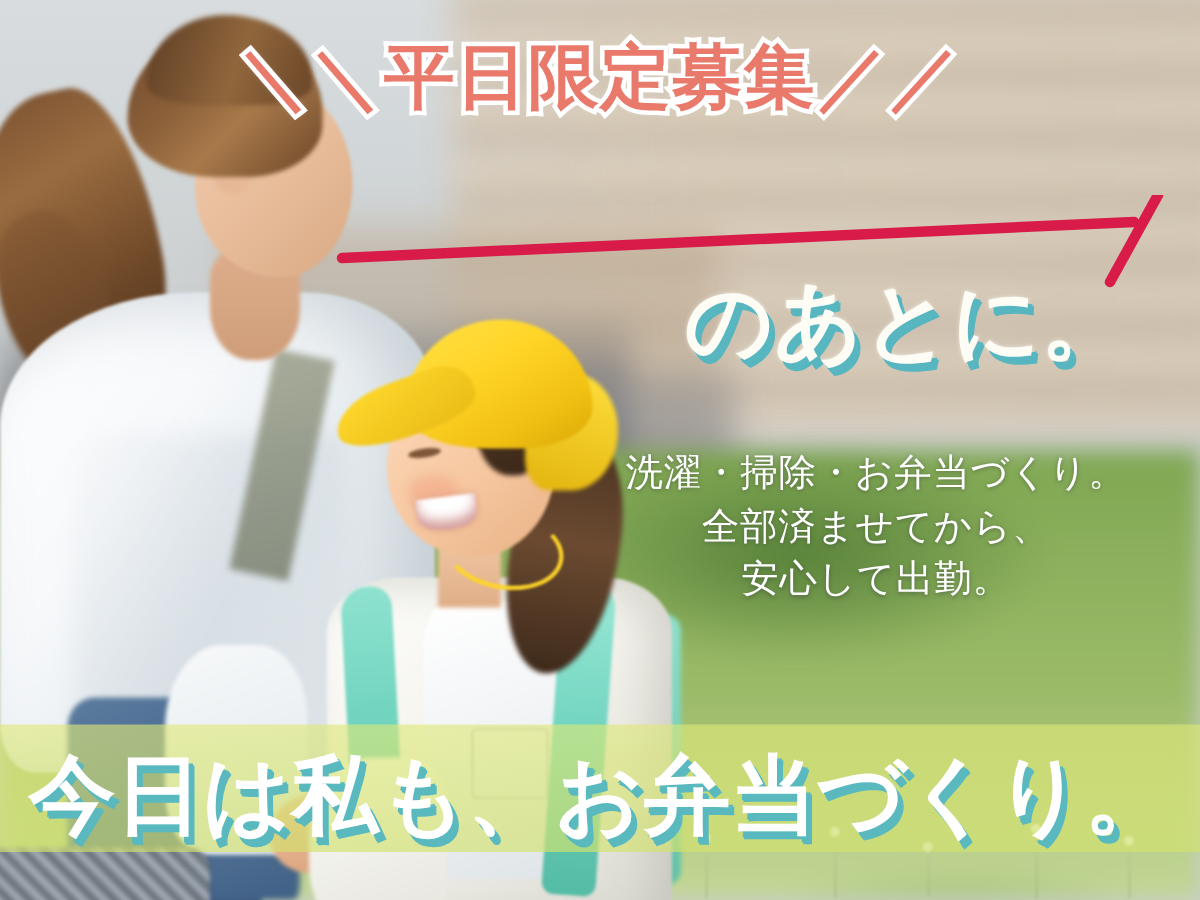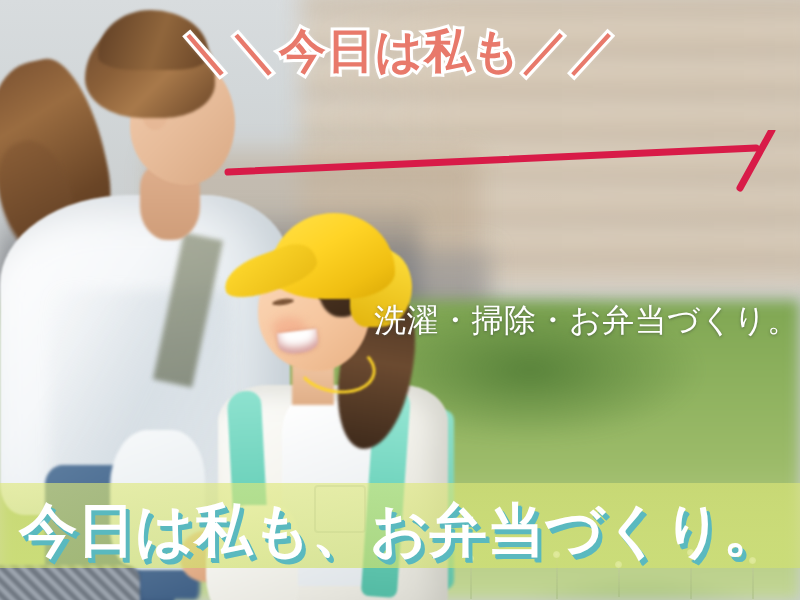--- a/index.html
+++ b/index.html
@@ -313,7 +313,7 @@
   </div>
 
   <div class="txt headline">
-    <span class="slash">＼＼</span><span>今日は私も</span><span class="slash">／／</span>
+    <span class="slash">＼＼</span><span>平日限定募集</span><span class="slash">／／</span>
   </div>
 
 

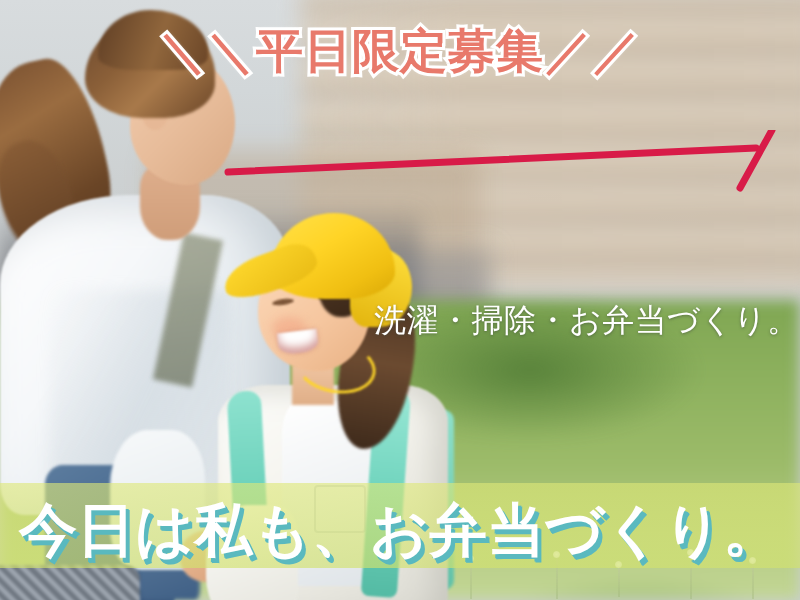--- a/index.html
+++ b/index.html
@@ -322,6 +322,7 @@
     <path d="M572 0 L540 58" stroke="#d81b48" stroke-width="7" stroke-linecap="round" fill="none"></path>
   </svg>
 
+  <div class="txt line-ato">のあとに。</div>
 
   <div class="txt body-copy">
     <div>洗濯・掃除・お弁当づくり。</div>

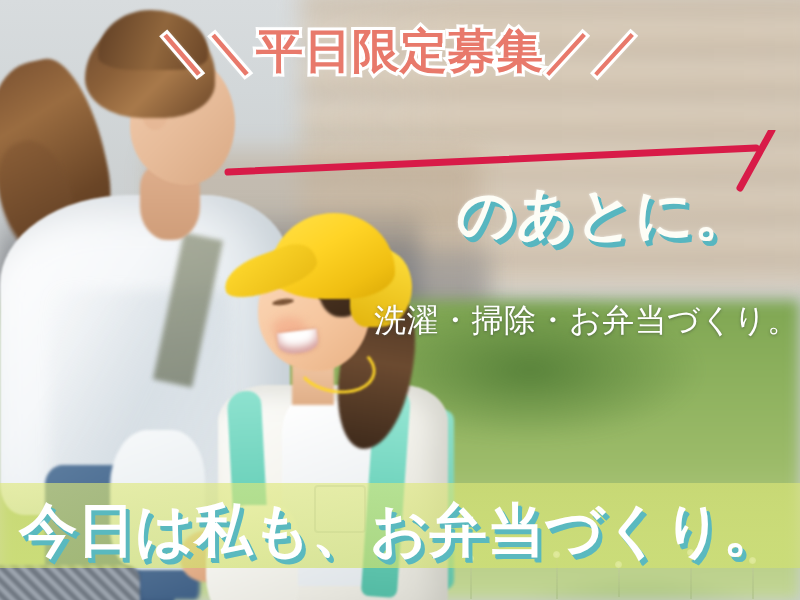--- a/index.html
+++ b/index.html
@@ -213,7 +213,7 @@
   
   .body-copy{
     left:374px;top:298px;width:420px;
-    font-size:32px;line-height:1.42;font-weight:400;color:#ffffff;
+    font-size:25px;line-height:1.42;font-weight:400;color:#ffffff;
     text-shadow:0 1px 3px rgba(60,70,60,.55);
     letter-spacing:.5px;
     text-align:center;

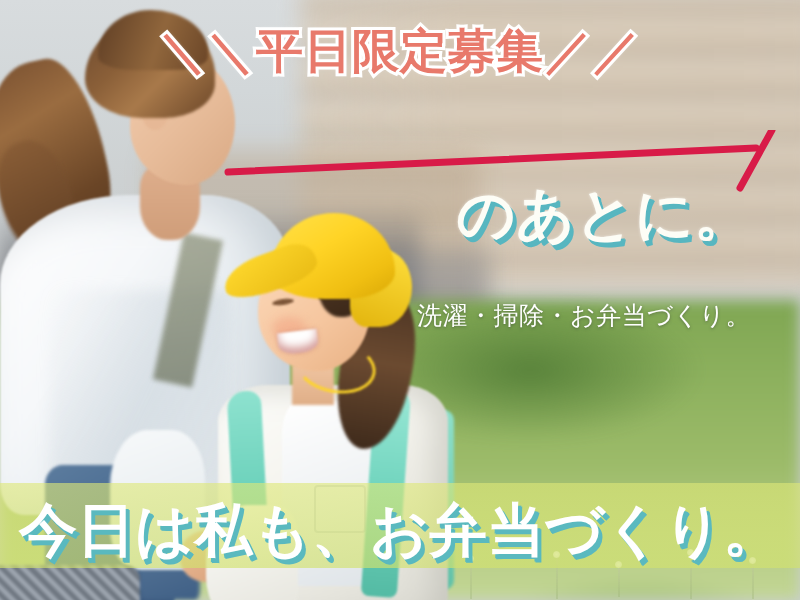--- a/index.html
+++ b/index.html
@@ -326,6 +326,7 @@
 
   <div class="txt body-copy">
     <div>洗濯・掃除・お弁当づくり。</div>
+    <div>全部済ませてから、</div>
   </div>
 
   <div class="band"></div>

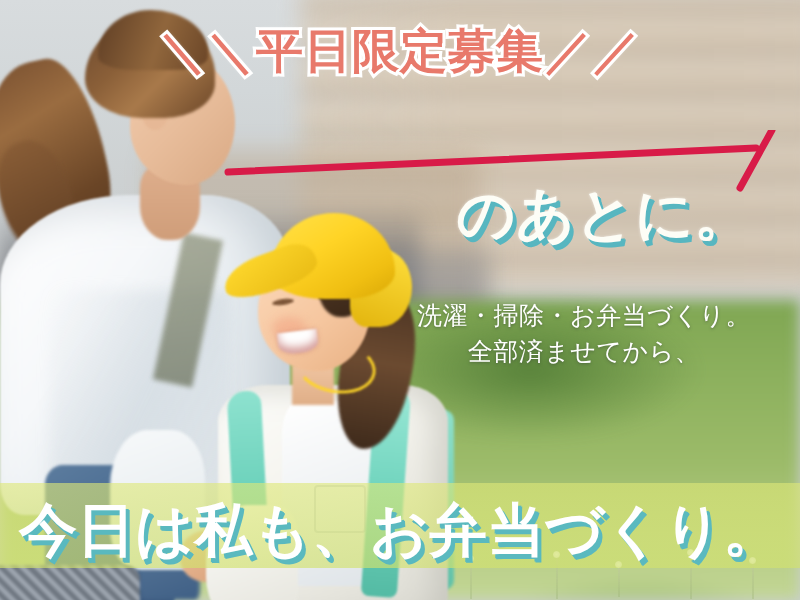--- a/index.html
+++ b/index.html
@@ -327,6 +327,7 @@
   <div class="txt body-copy">
     <div>洗濯・掃除・お弁当づくり。</div>
     <div>全部済ませてから、</div>
+    <div>安心して出勤。</div>
   </div>
 
   <div class="band"></div>

